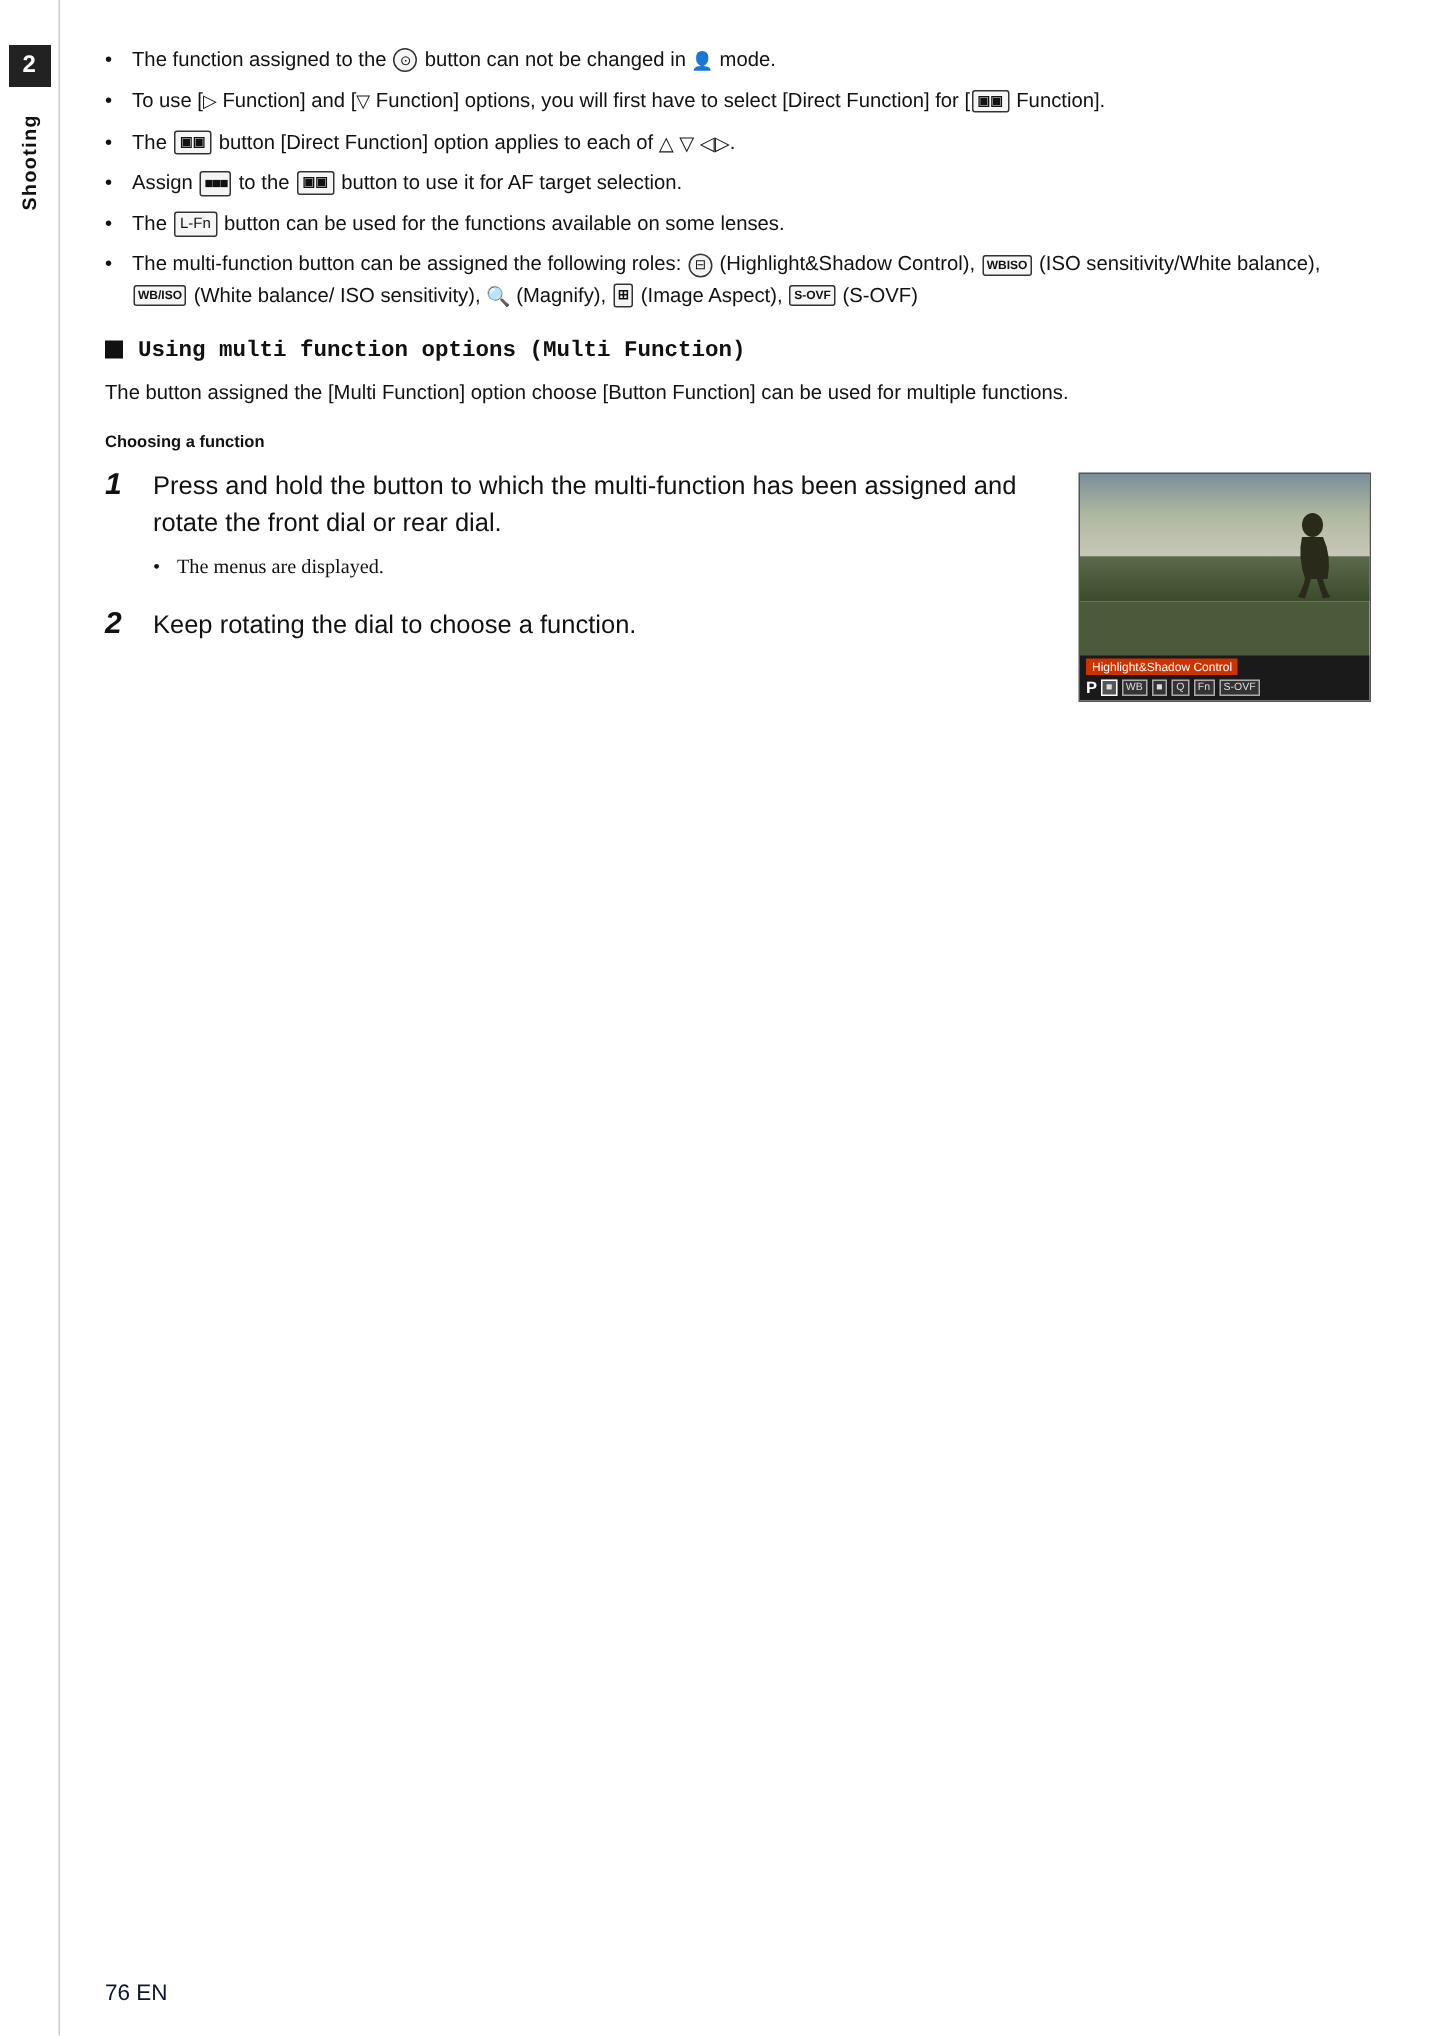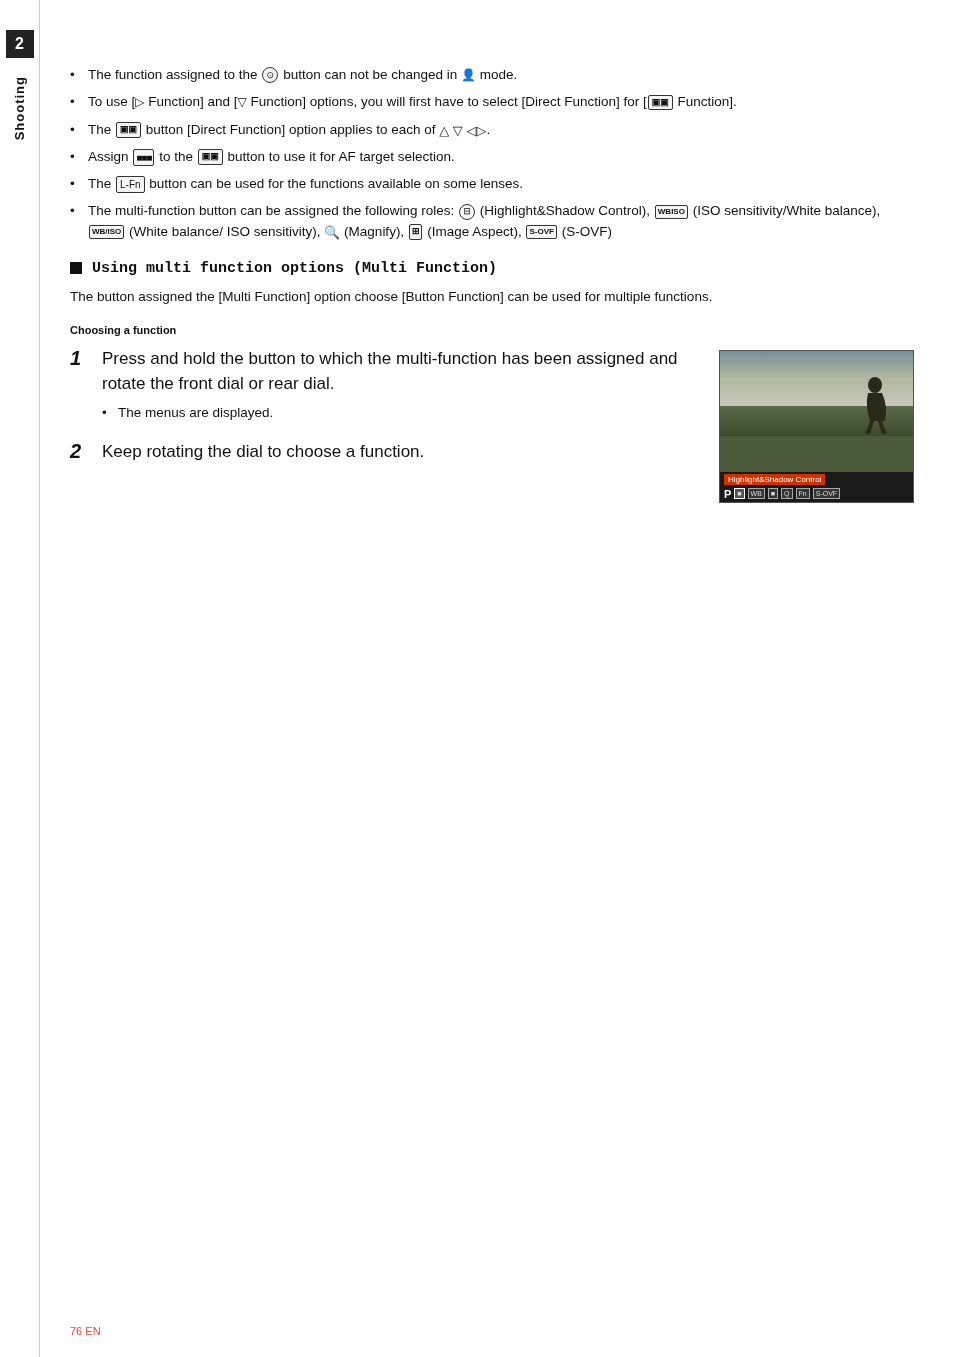--- a/index.html
+++ b/index.html
@@ -61,7 +61,6 @@
       flex: 1;
       padding: 30px 40px 40px 30px;
       position: relative;
-      margin-top: 35px;
     }
 
     

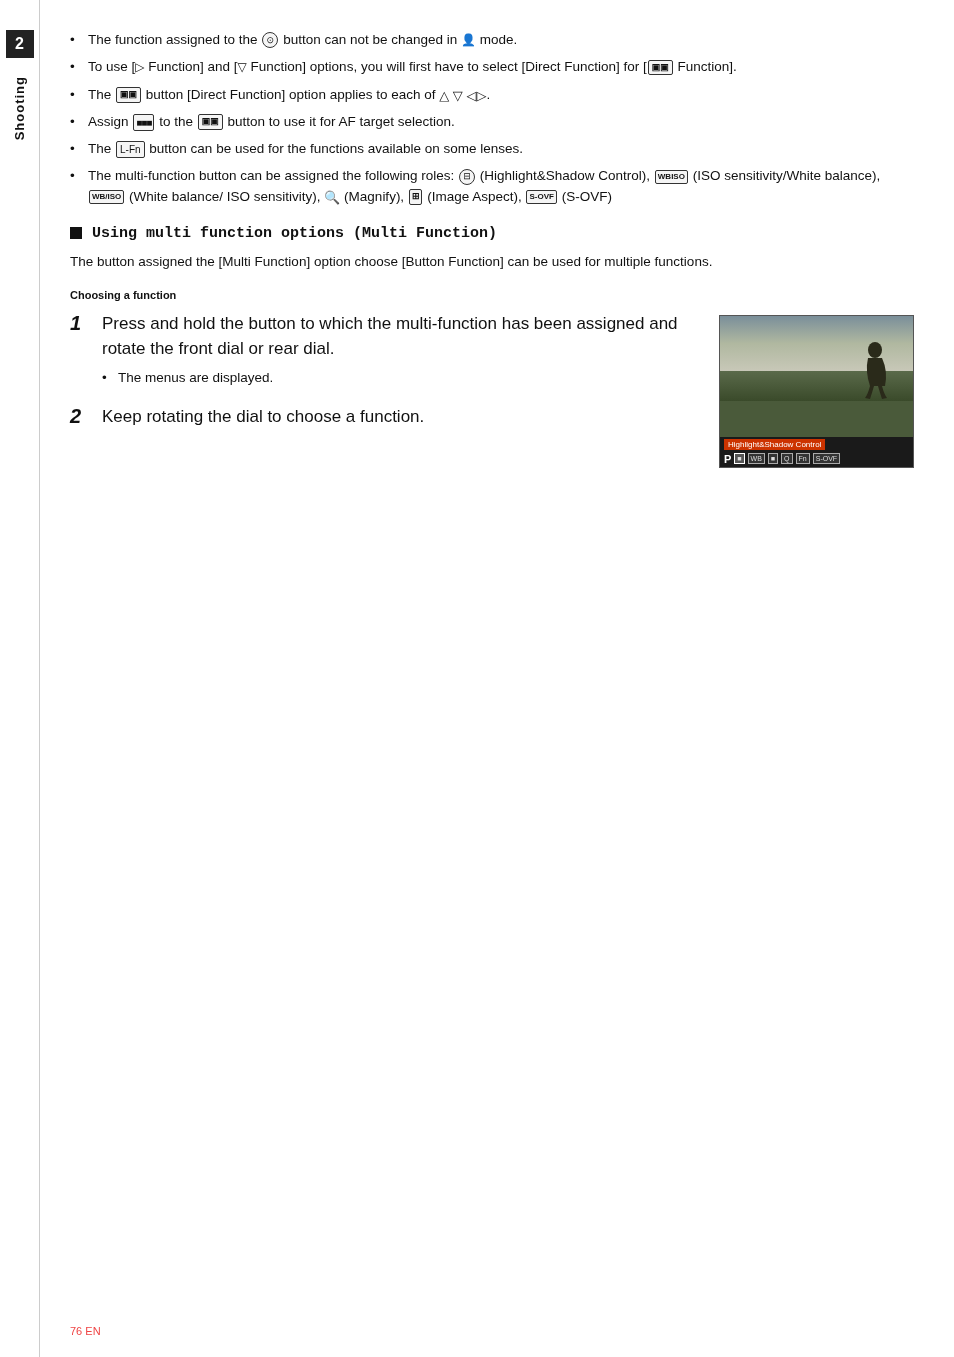--- a/index.html
+++ b/index.html
@@ -162,6 +162,7 @@
       line-height: 1.5;
       padding-left: 16px;
       position: relative;
+      font-family: Liberation Serif, serif;
     }
 
     .step-sub-bullet::before {

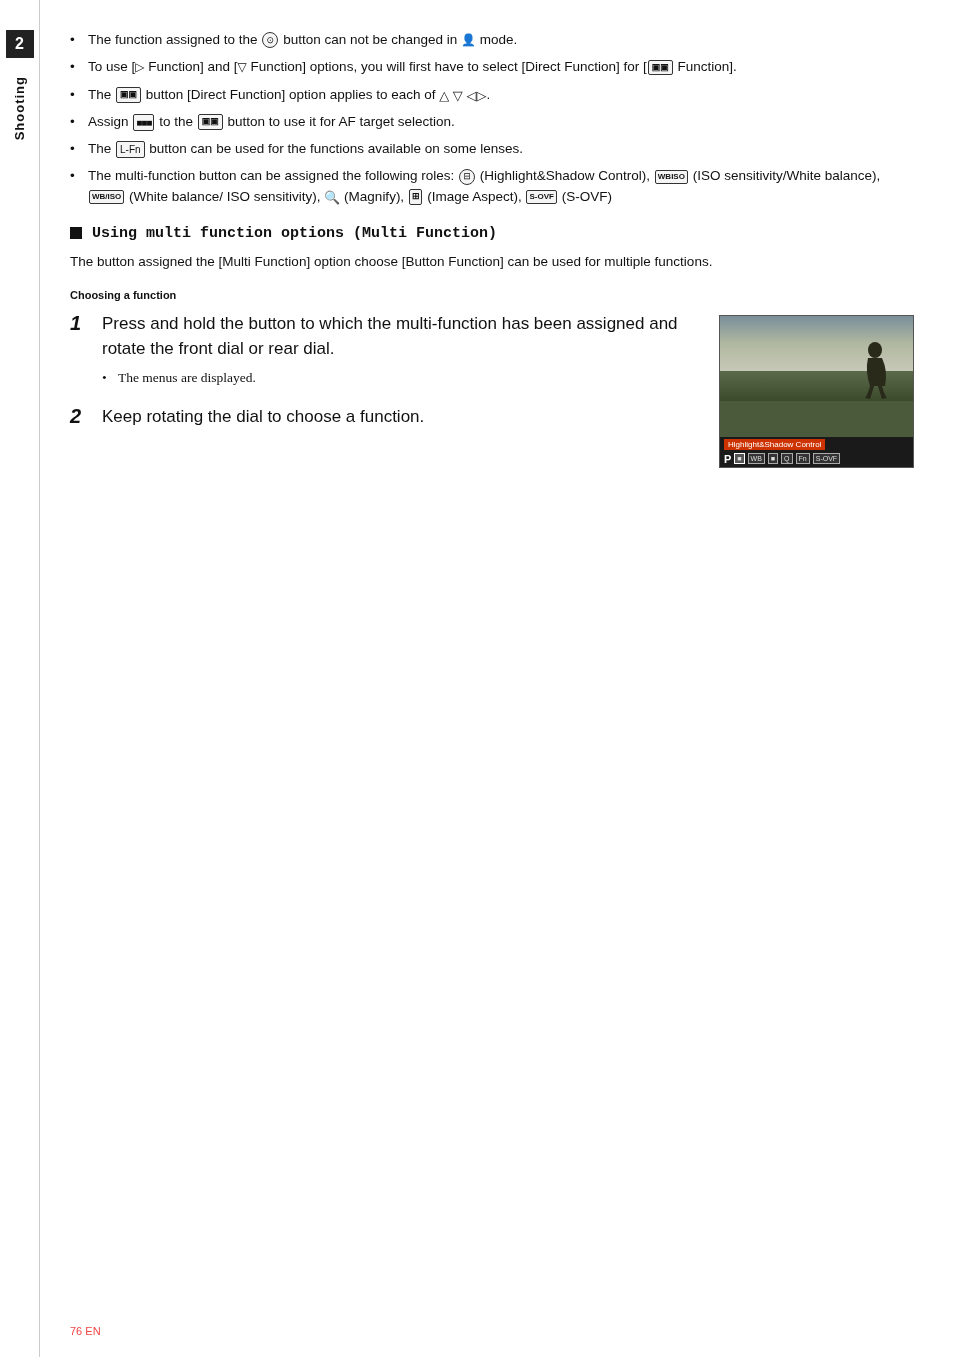--- a/index.html
+++ b/index.html
@@ -249,8 +249,8 @@
       position: absolute;
       bottom: 20px;
       left: 30px;
-      font-size: 11px;
-      color: #ef4444;
+      font-size: 15px;
+      color: #0f172a;
       font-weight: bold;
     }
 

